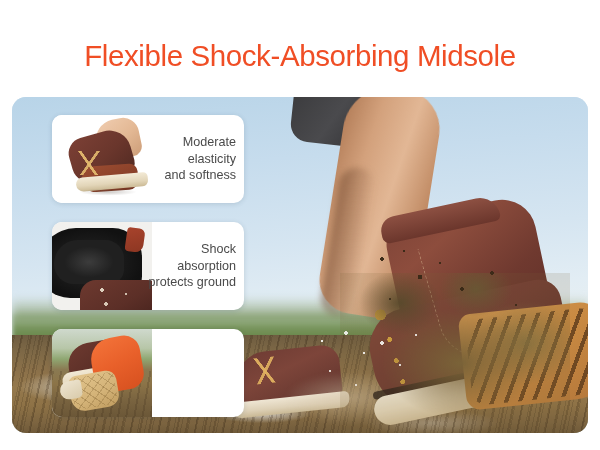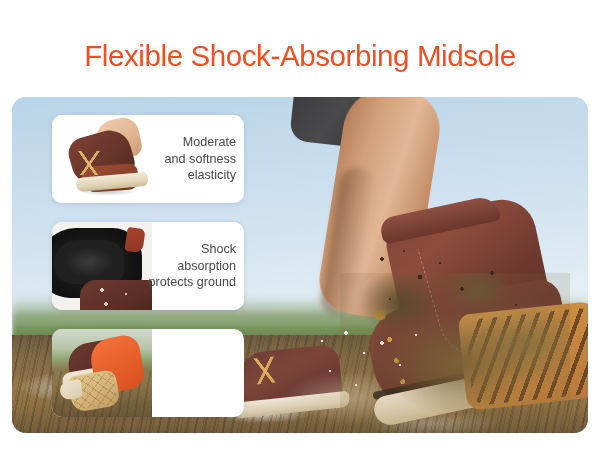--- a/index.html
+++ b/index.html
@@ -545,8 +545,8 @@
     <div class="card-text">
       <div>
         <span>Moderate</span>
+        <span>elasticity</span>
         <span>and softness</span>
-        <span>elasticity</span>
       </div>
     </div>
   </div>

